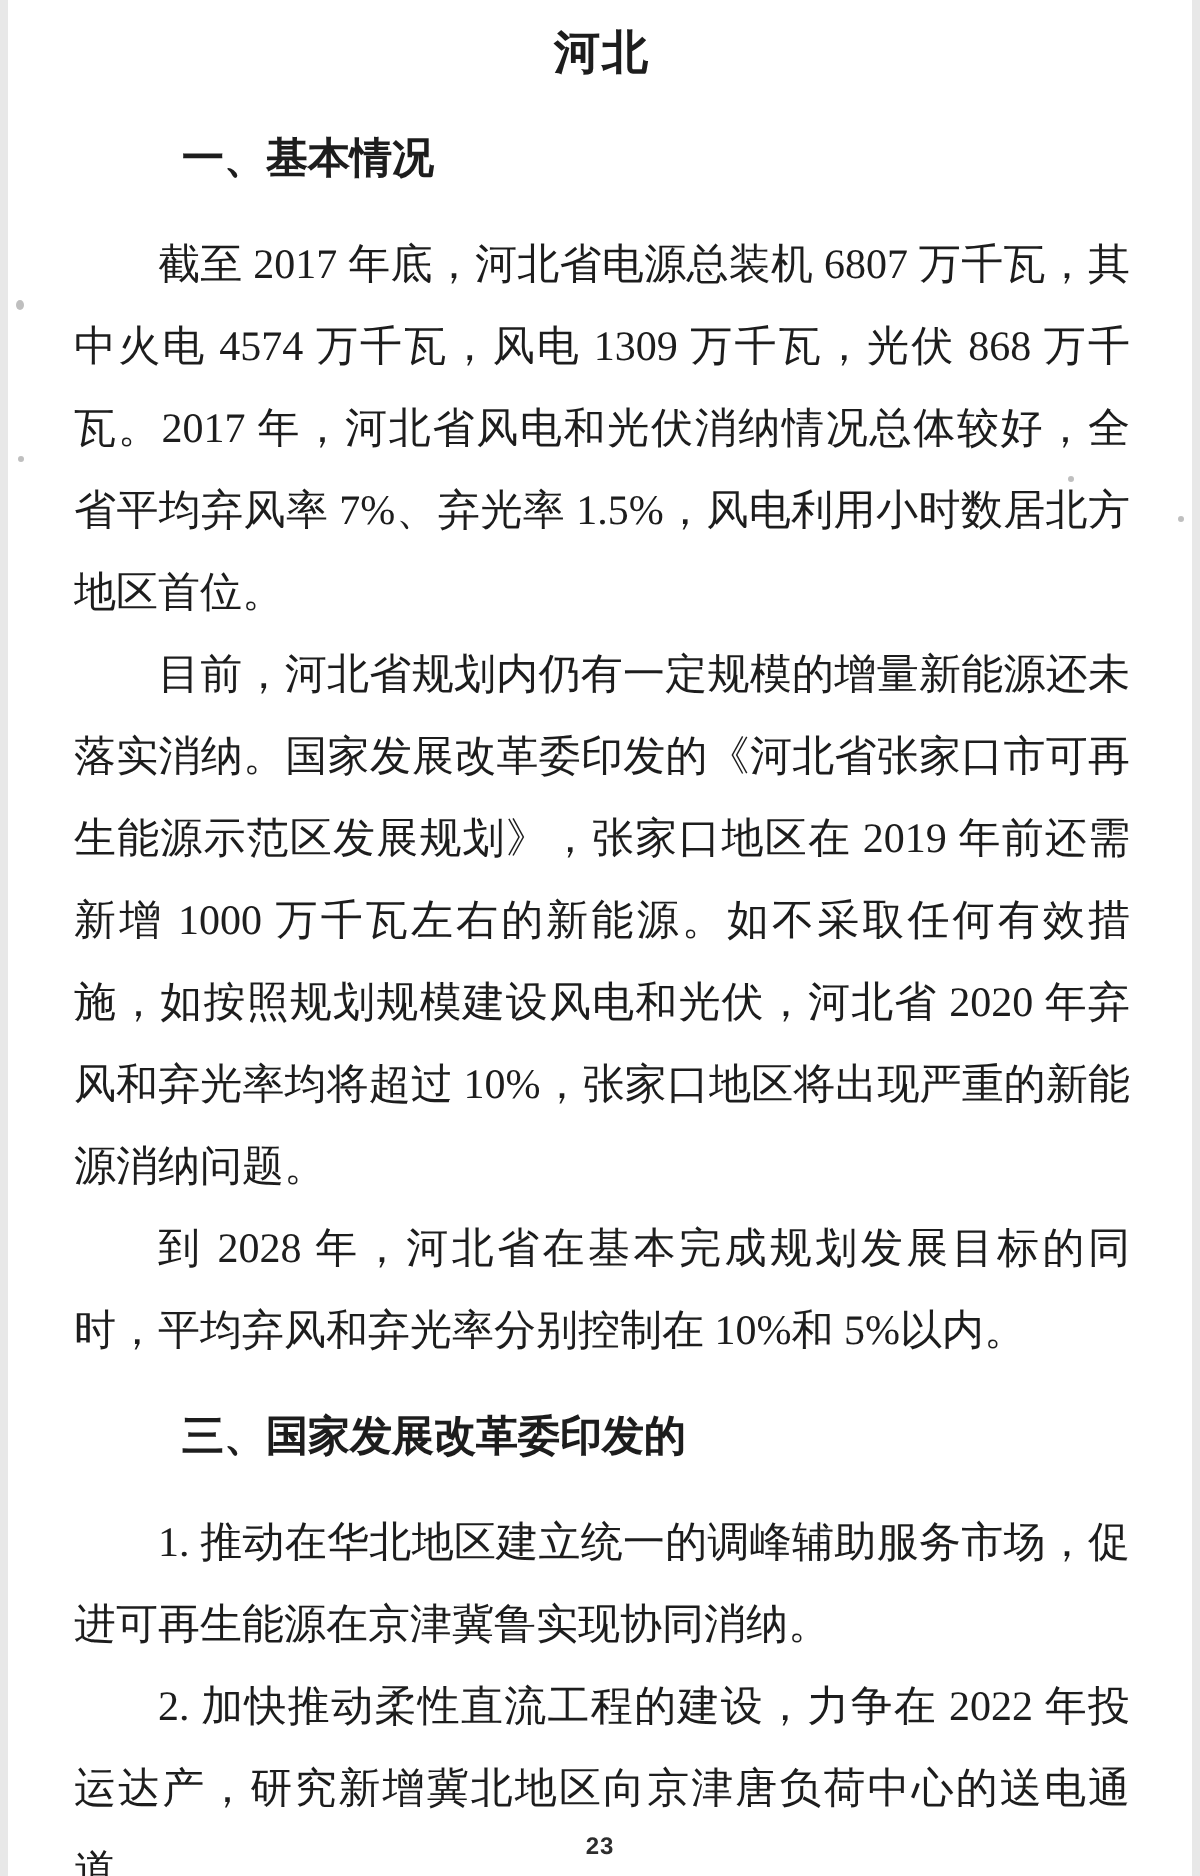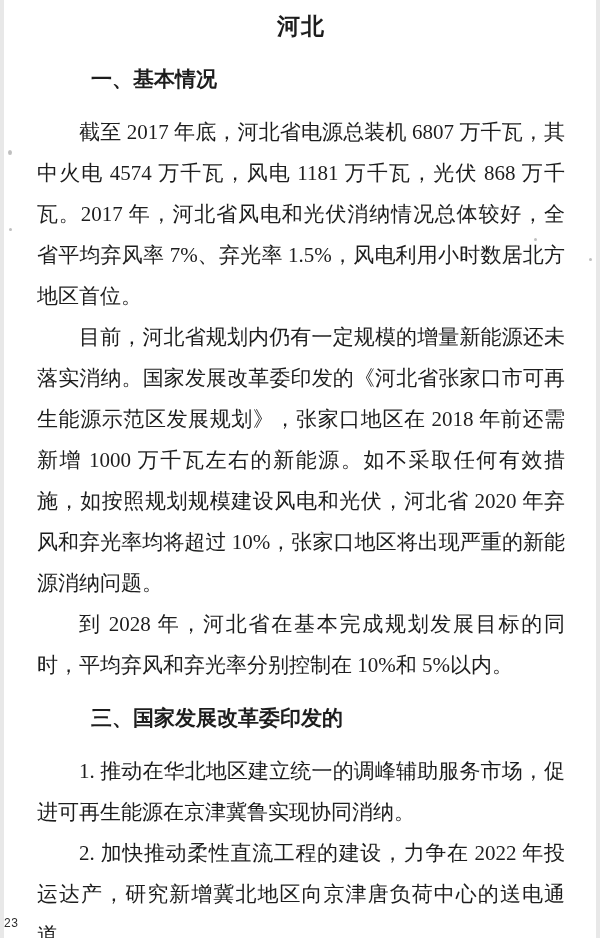--- a/index.html
+++ b/index.html
@@ -76,7 +76,7 @@
 
     <h2 class="heading">一、基本情况</h2>
 
-    <p class="para">截至 2017 年底，河北省电源总装机 6807 万千瓦，其中火电 4574 万千瓦，风电 1181 万千瓦，光伏 868 万千瓦。2017 年，河北省风电和光伏消纳情况总体较好，全省平均弃风率 7%、弃光率 1.5%，风电利用小时数居北方地区首位。</p>
+    <p class="para">截至 2017 年底，河北省电源总装机 6807 万千瓦，其中火电 4574 万千瓦，风电 1309 万千瓦，光伏 868 万千瓦。2017 年，河北省风电和光伏消纳情况总体较好，全省平均弃风率 7%、弃光率 1.5%，风电利用小时数居北方地区首位。</p>
 
     <p class="para">目前，河北省规划内仍有一定规模的增量新能源还未落实消纳。国家发展改革委印发的《河北省张家口市可再生能源示范区发展规划》，张家口地区在 2018 年前还需新增 1000 万千瓦左右的新能源。如不采取任何有效措施，如按照规划规模建设风电和光伏，河北省 2020 年弃风和弃光率均将超过 10%，张家口地区将出现严重的新能源消纳问题。</p>
 

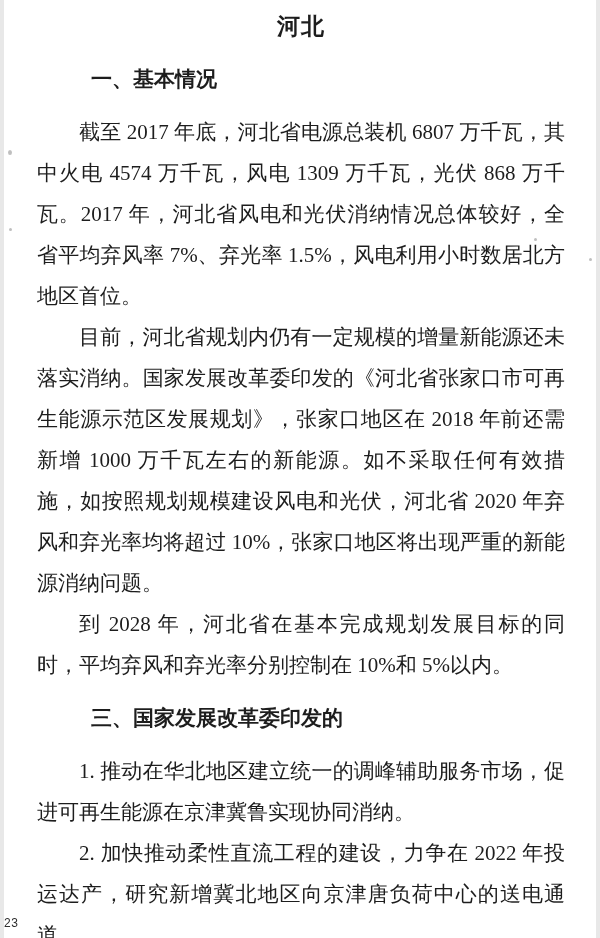--- a/index.html
+++ b/index.html
@@ -78,7 +78,7 @@
 
     <p class="para">截至 2017 年底，河北省电源总装机 6807 万千瓦，其中火电 4574 万千瓦，风电 1309 万千瓦，光伏 868 万千瓦。2017 年，河北省风电和光伏消纳情况总体较好，全省平均弃风率 7%、弃光率 1.5%，风电利用小时数居北方地区首位。</p>
 
-    <p class="para">目前，河北省规划内仍有一定规模的增量新能源还未落实消纳。国家发展改革委印发的《河北省张家口市可再生能源示范区发展规划》，张家口地区在 2018 年前还需新增 1000 万千瓦左右的新能源。如不采取任何有效措施，如按照规划规模建设风电和光伏，河北省 2020 年弃风和弃光率均将超过 10%，张家口地区将出现严重的新能源消纳问题。</p>
+    <p class="para">目前，河北省规划内仍有一定规模的增量新能源还未落实消纳。国家发展改革委印发的《河北省张家口市可再生能源示范区发展规划》，张家口地区在 2019 年前还需新增 1000 万千瓦左右的新能源。如不采取任何有效措施，如按照规划规模建设风电和光伏，河北省 2020 年弃风和弃光率均将超过 10%，张家口地区将出现严重的新能源消纳问题。</p>
 
 
     <p class="para">到 2028 年，河北省在基本完成规划发展目标的同时，平均弃风和弃光率分别控制在 10%和 5%以内。</p>

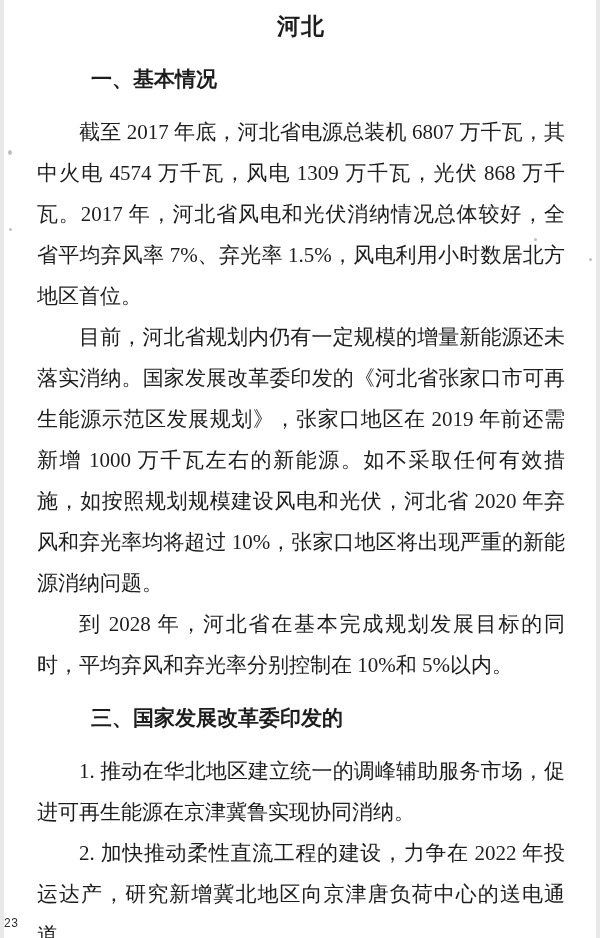--- a/index.html
+++ b/index.html
@@ -49,9 +49,10 @@
     bottom: 8px;
     left: 0;
     width: 100%;
+    text-align: center;
     font-family: "Liberation Sans", "DejaVu Sans", sans-serif;
     font-size: 12px;
-    font-weight: normal;
+    font-weight: bold;
     color: #2e2e2e;
     letter-spacing: 0.5px;
   }

